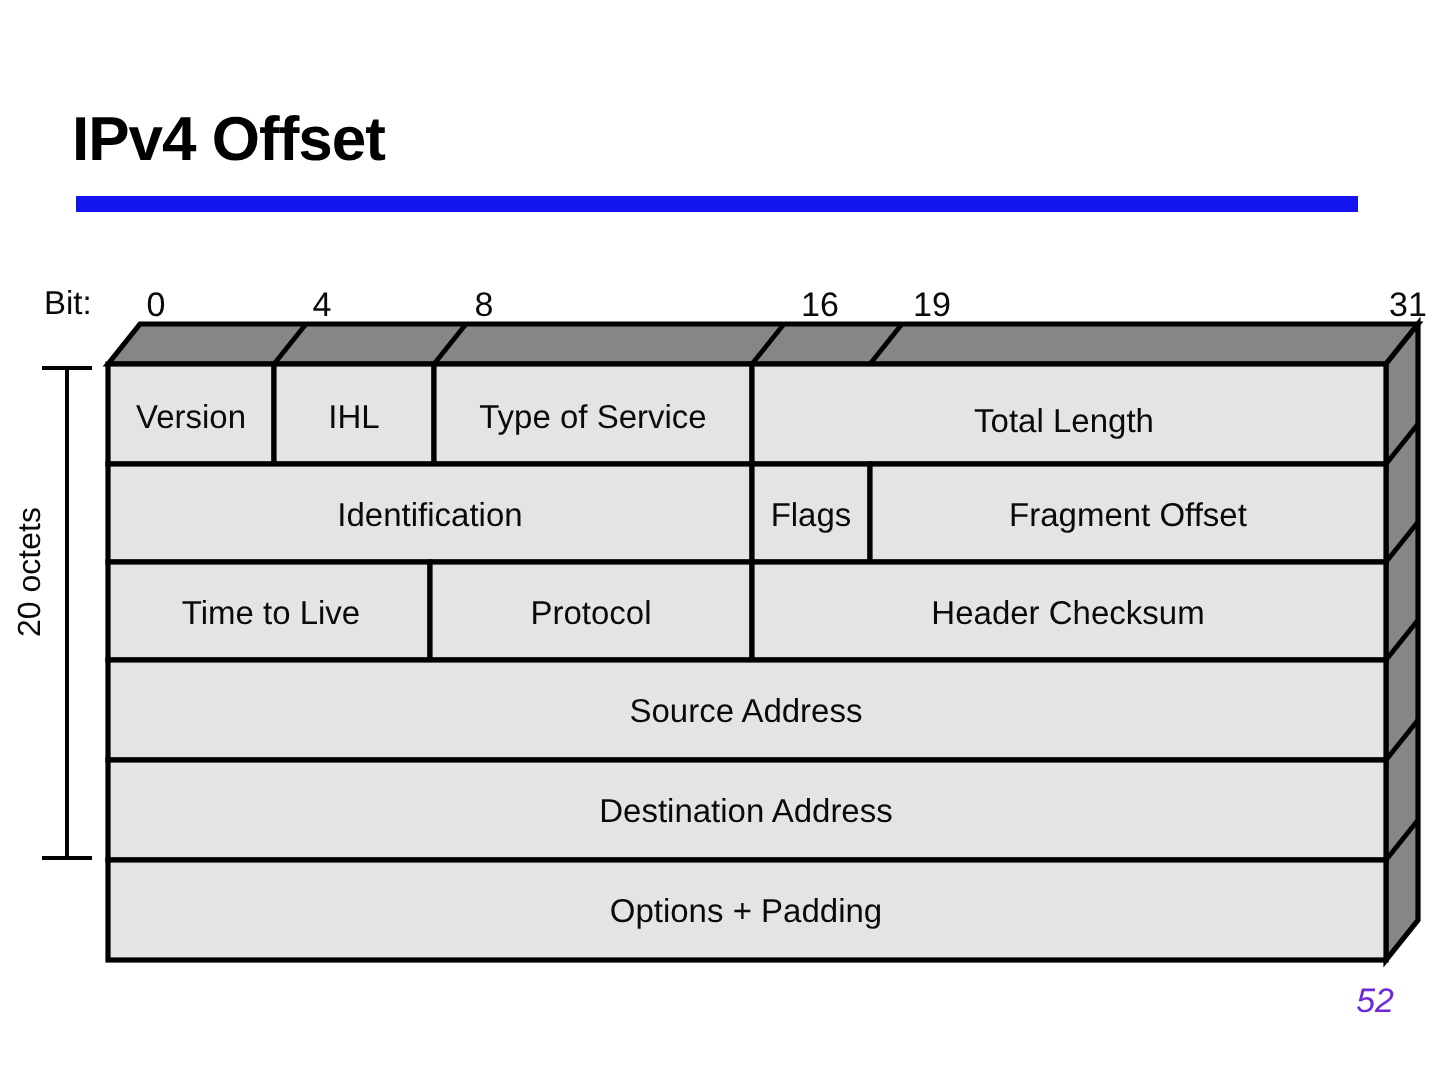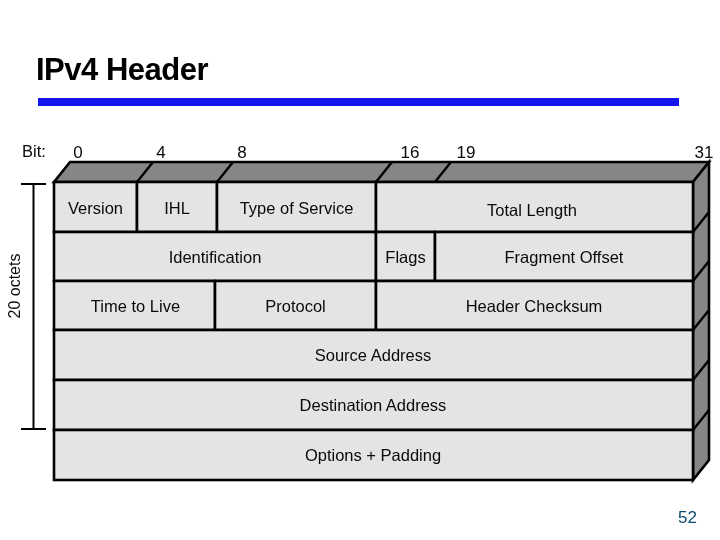--- a/index.html
+++ b/index.html
@@ -99,7 +99,7 @@
 
 <div class="slide">
 
-  <h1 class="slide-title">IPv4 Header</h1>
+  <h1 class="slide-title">IPv4 Offset</h1>
   <div class="title-underline"></div>
 
   <svg class="diagram-svg" viewBox="0 0 720 540">

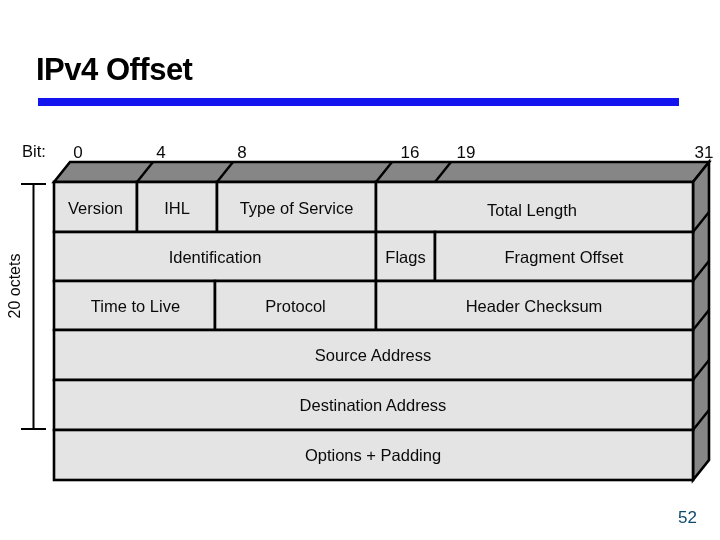--- a/index.html
+++ b/index.html
@@ -88,10 +88,11 @@
   .page-number {
     position: absolute;
     right: 23px;
-    top: 508px;
+    top: 491px;
     font-family: "Liberation Sans", sans-serif;
     font-size: 17px;
-    color: #0c4a6e;
+    color: #6d28d9;
+    font-style: italic;
   }
 </style>
 </head>

